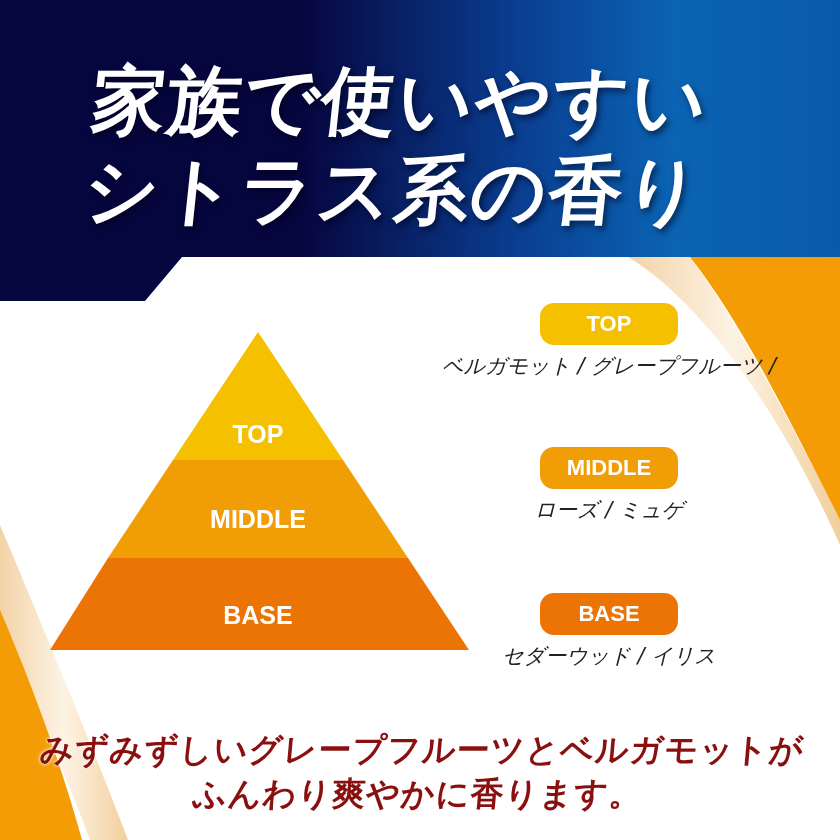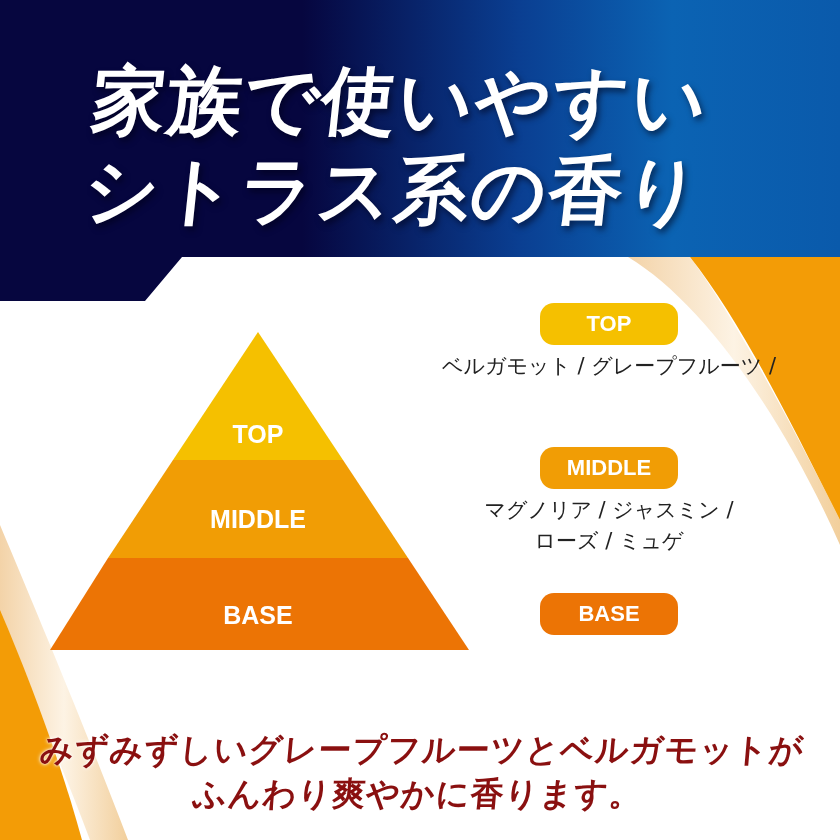--- a/index.html
+++ b/index.html
@@ -21,7 +21,7 @@
   .note-group { position: absolute; left: 400px; width: 418px; text-align: center; }
   .badge { display: inline-block; width: 138px; height: 42px; line-height: 42px; border-radius: 14px;
        color: #ffffff; font-family: "Liberation Sans", sans-serif; font-weight: bold; font-size: 22px; }
-  .notes { color: #222222; font-size: 21px; line-height: 31px; margin-top: 6px; font-family: "DejaVu Sans", sans-serif; }
+  .notes { color: #222222; font-size: 21px; line-height: 31px; margin-top: 6px; font-family: "DejaVu Sans", sans-serif; font-style: italic; }
 
   .tagline { position: absolute; left: 0; top: 728px; width: 840px; text-align: center;
        color: #8a1010; font-family: "DejaVu Serif", serif; font-weight: bold; font-size: 33px; line-height: 44px;

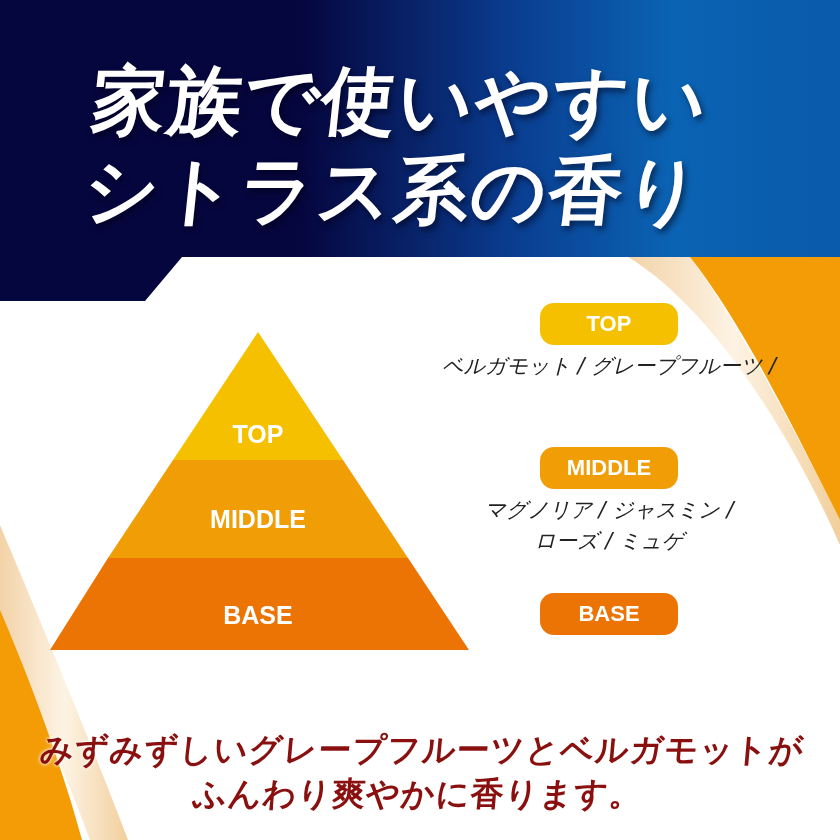--- a/index.html
+++ b/index.html
@@ -80,7 +80,6 @@
   <div class="note-group" style="top:447px;">
     <div class="badge" style="background:#f19d05;">MIDDLE</div>
     <div class="notes">
-      <div>マグノリア / ジャスミン /</div>
       <div>ローズ / ミュゲ</div>
     </div>
   </div>

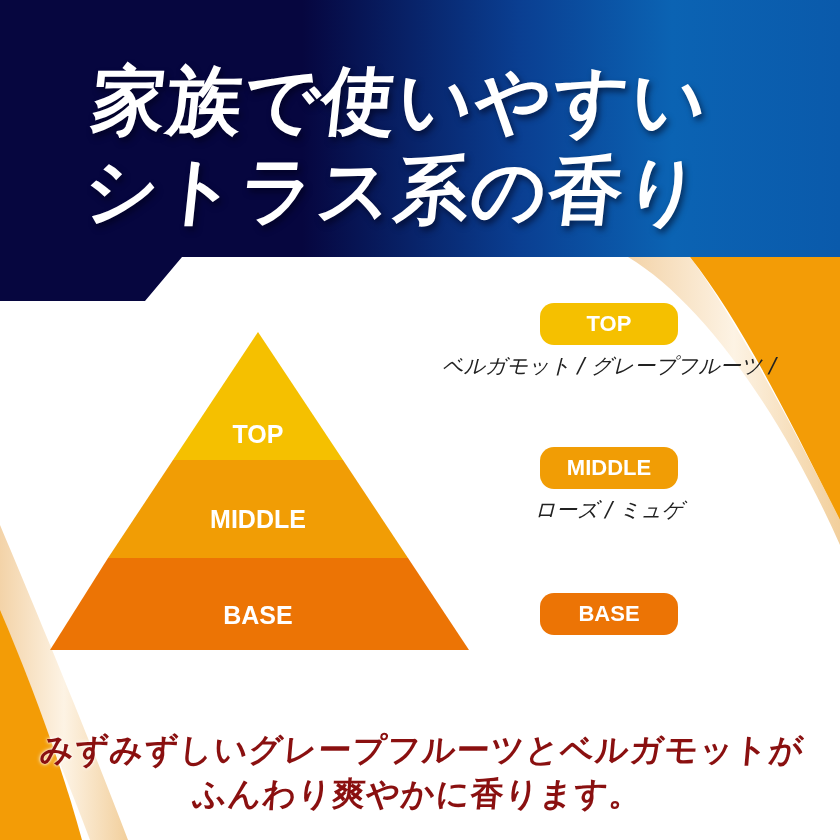--- a/index.html
+++ b/index.html
@@ -87,6 +87,7 @@
   <div class="note-group" style="top:593px;">
     <div class="badge" style="background:#ec7405;">BASE</div>
     <div class="notes">
+      <div>セダーウッド / イリス</div>
     </div>
   </div>
 

